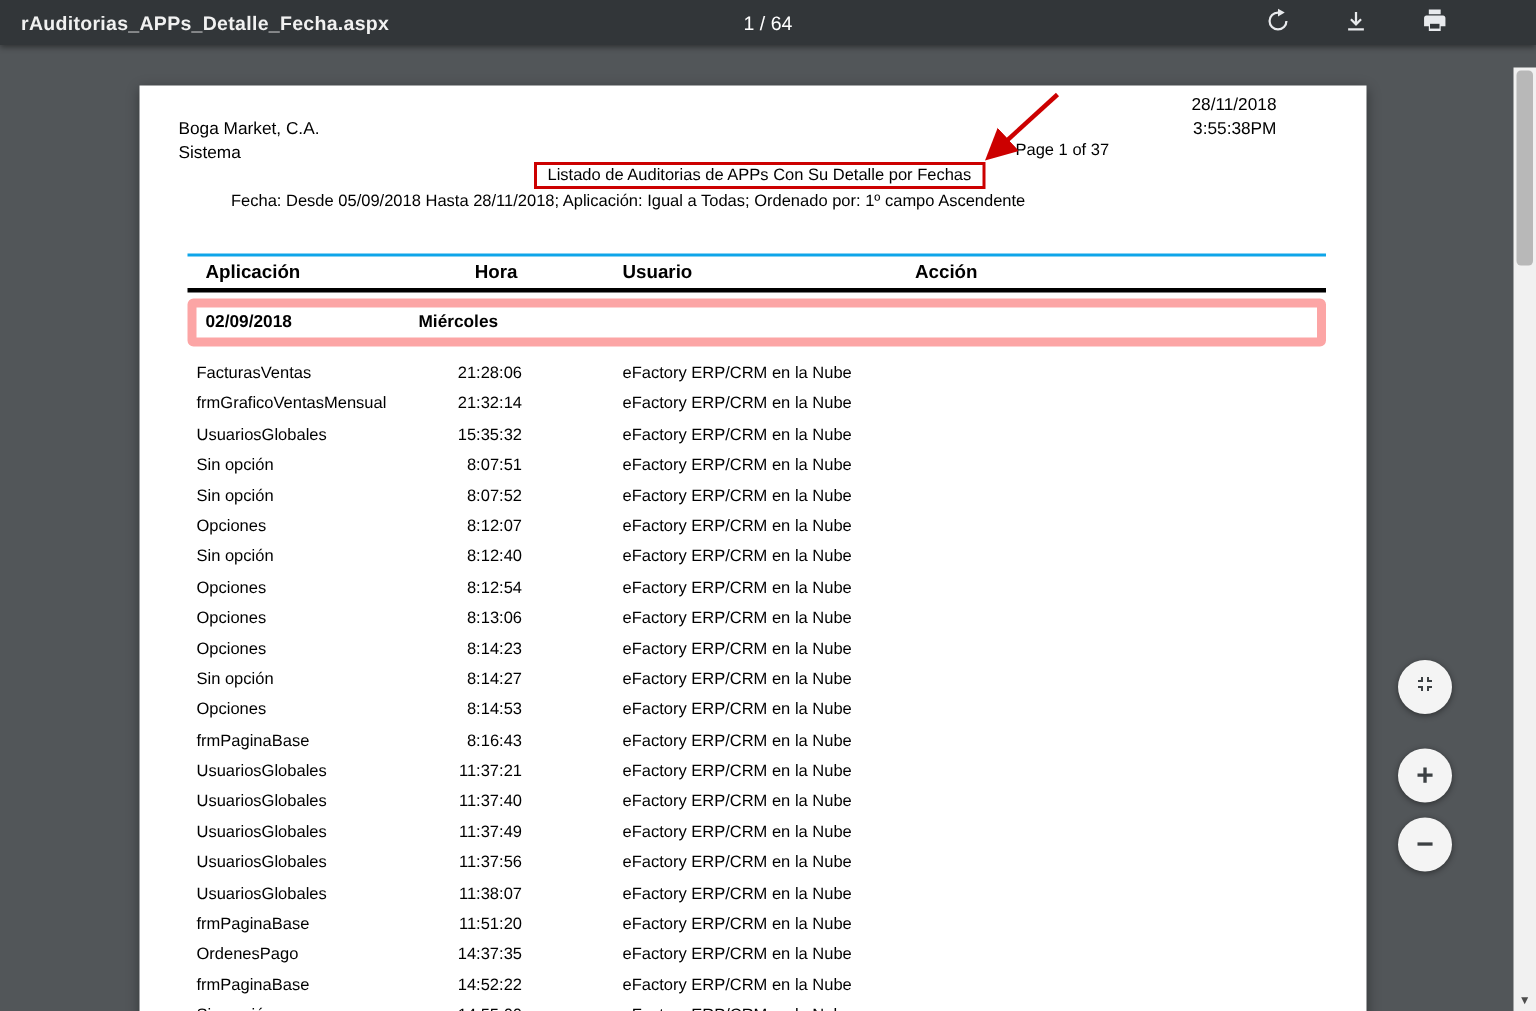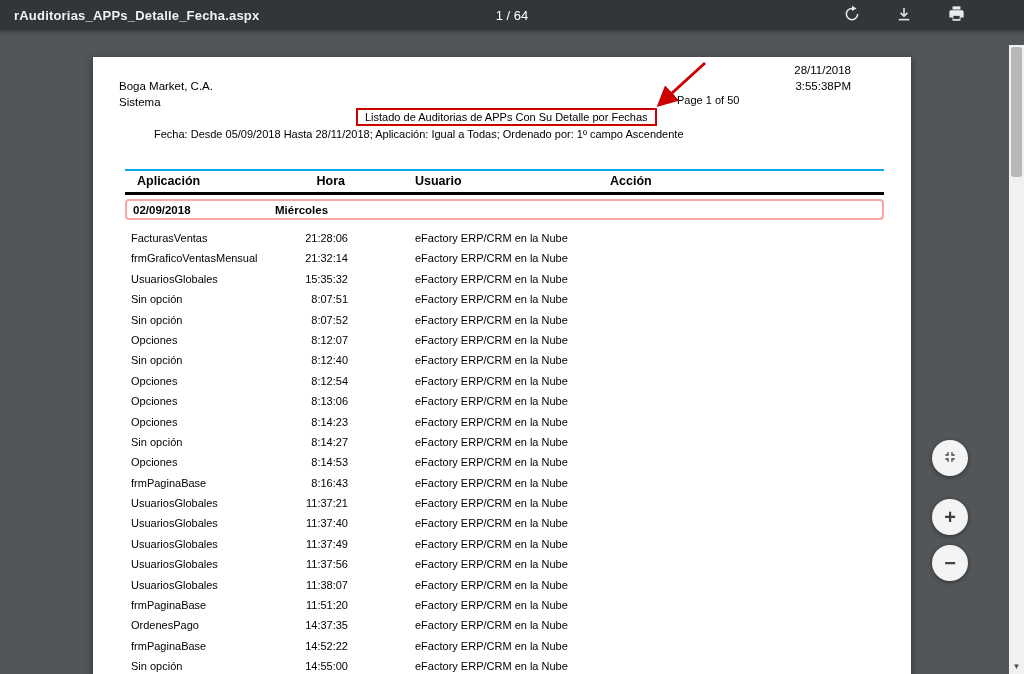--- a/index.html
+++ b/index.html
@@ -117,7 +117,7 @@
         <div>3:55:38PM</div>
       </div>
 
-      <div class="page-label">Page 1 of 50</div>
+      <div class="page-label">Page 1 of 37</div>
 
       <div class="title-box">Listado de Auditorias de APPs Con Su Detalle por Fechas</div>
 

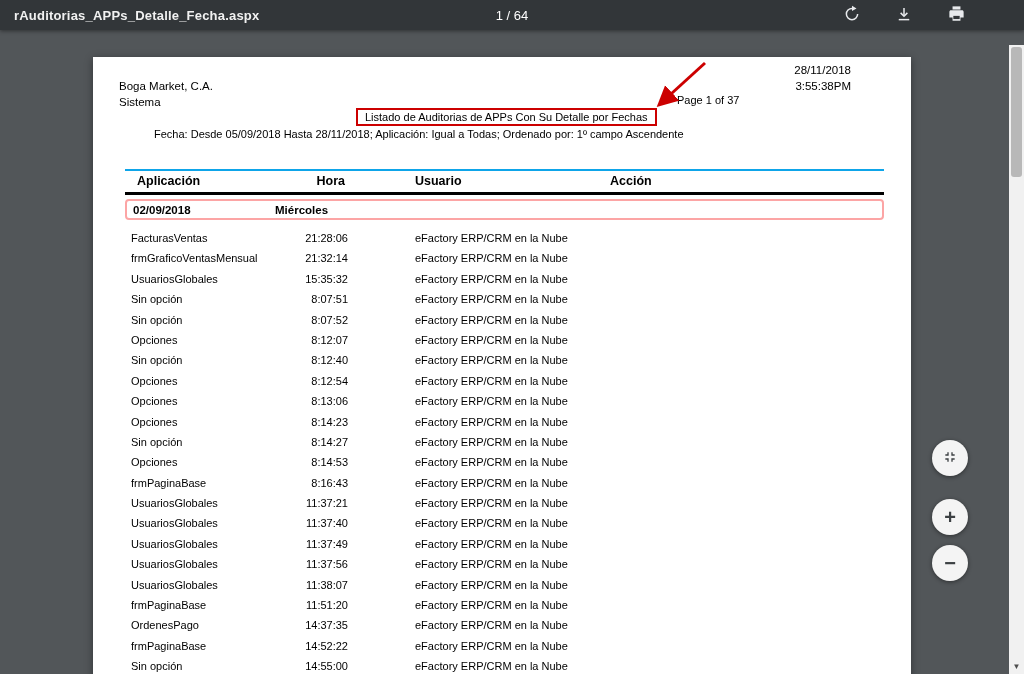--- a/index.html
+++ b/index.html
@@ -39,7 +39,7 @@
   .h-app { padding-left:12px; }
   .h-hora { text-align:right; padding-right:5px; }
   .h-usuario { padding-left:65px; }
-  .group-box { border:2px solid #fca5a5; border-radius:4px; margin-top:4px; height:21px;
+  .group-box { border:6px solid #fca5a5; border-radius:4px; margin-top:4px; height:32px;
                align-items:center; font-weight:bold; font-size:11.5px; }
   .g-date { padding-left:6px; }
   .g-day { padding-left:3px; }

